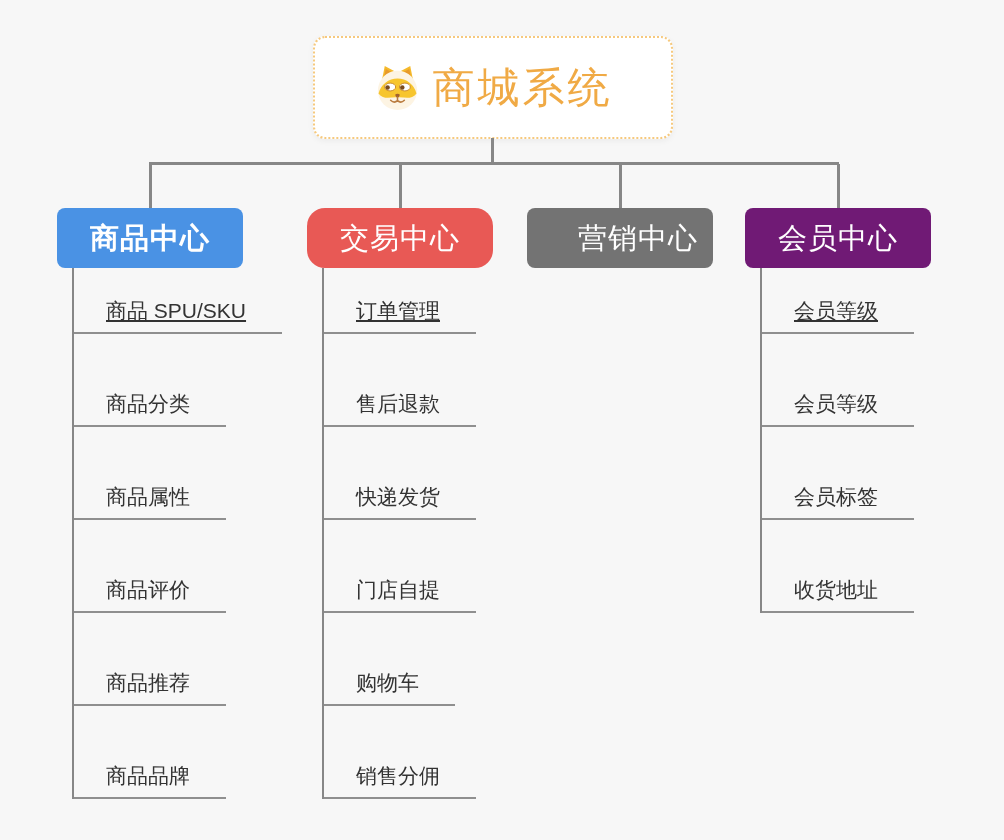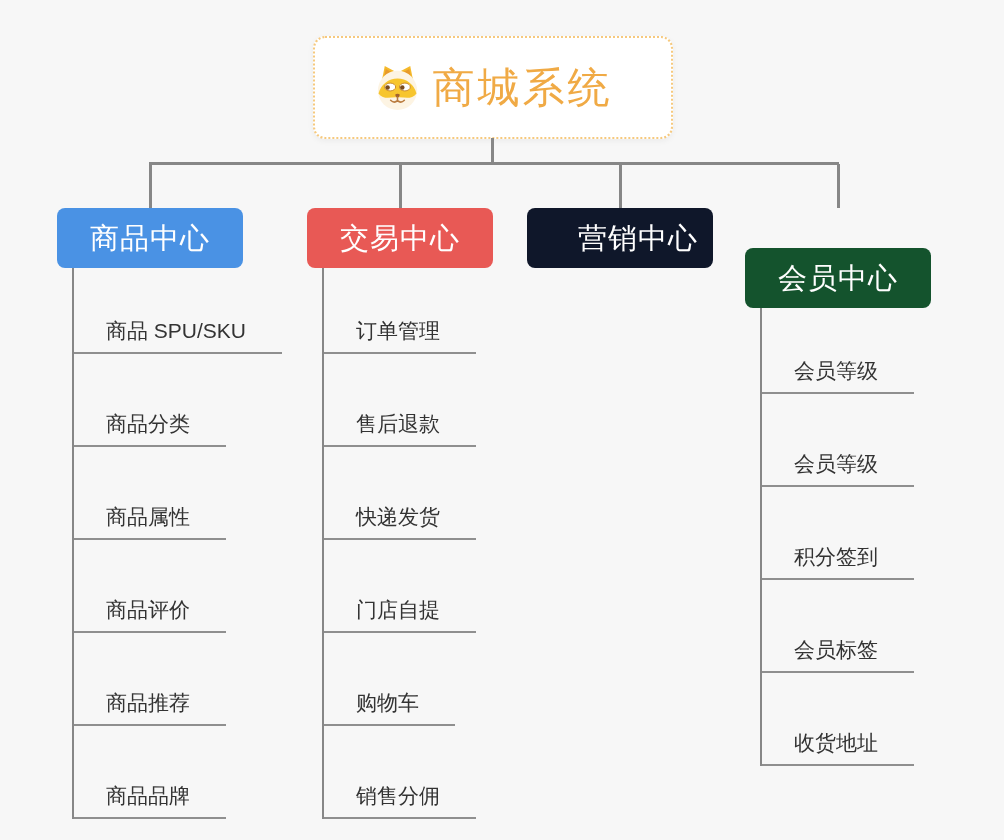--- a/index.html
+++ b/index.html
@@ -99,7 +99,7 @@
   <div class="line drop drop-3"></div>
 
   <div class="branch branch-0">
-    <div class="hdr" style="background: rgb(74, 146, 228);">商品中心</div>
+    <div class="hdr" style="background: rgb(74, 146, 228); font-weight: bold;">商品中心</div>
     <div class="kids">
       <div class="leaf">商品 SPU/SKU</div>
       <div class="leaf">商品分类</div>

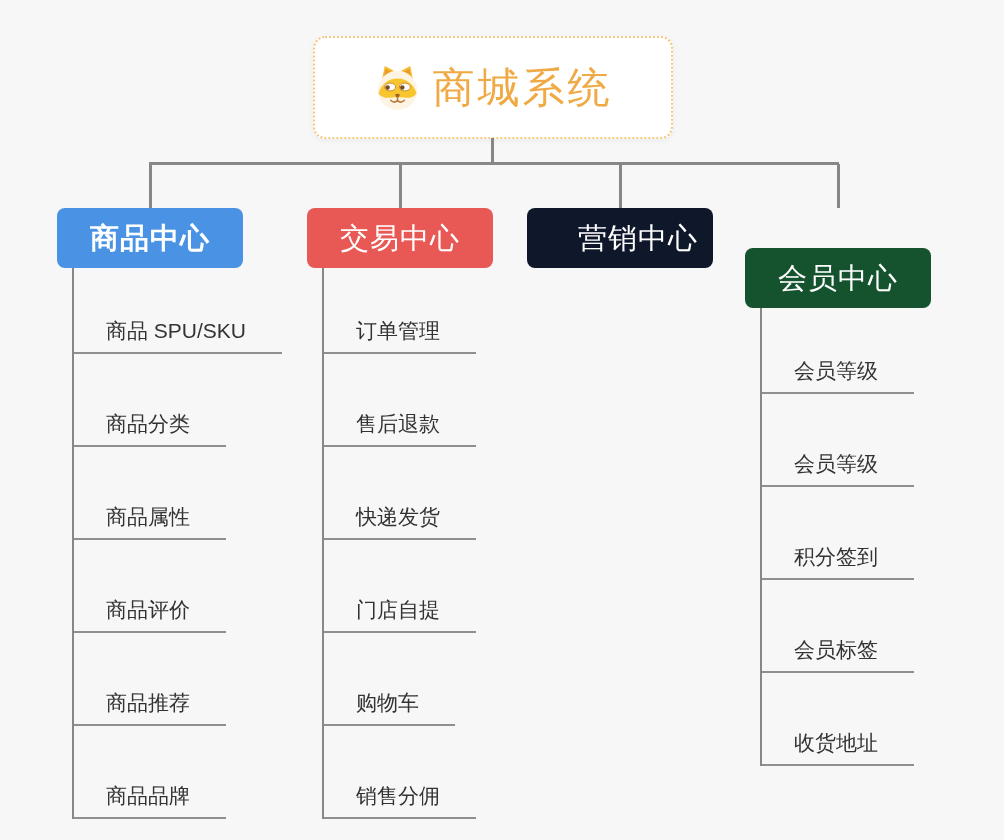--- a/index.html
+++ b/index.html
@@ -111,7 +111,7 @@
   </div>
 
   <div class="branch branch-1">
-    <div class="hdr" style="background: rgb(232, 89, 85);">交易中心</div>
+    <div class="hdr" style="background: rgb(232, 89, 85); border-radius: 18px;">交易中心</div>
     <div class="kids">
       <div class="leaf">订单管理</div>
       <div class="leaf">售后退款</div>

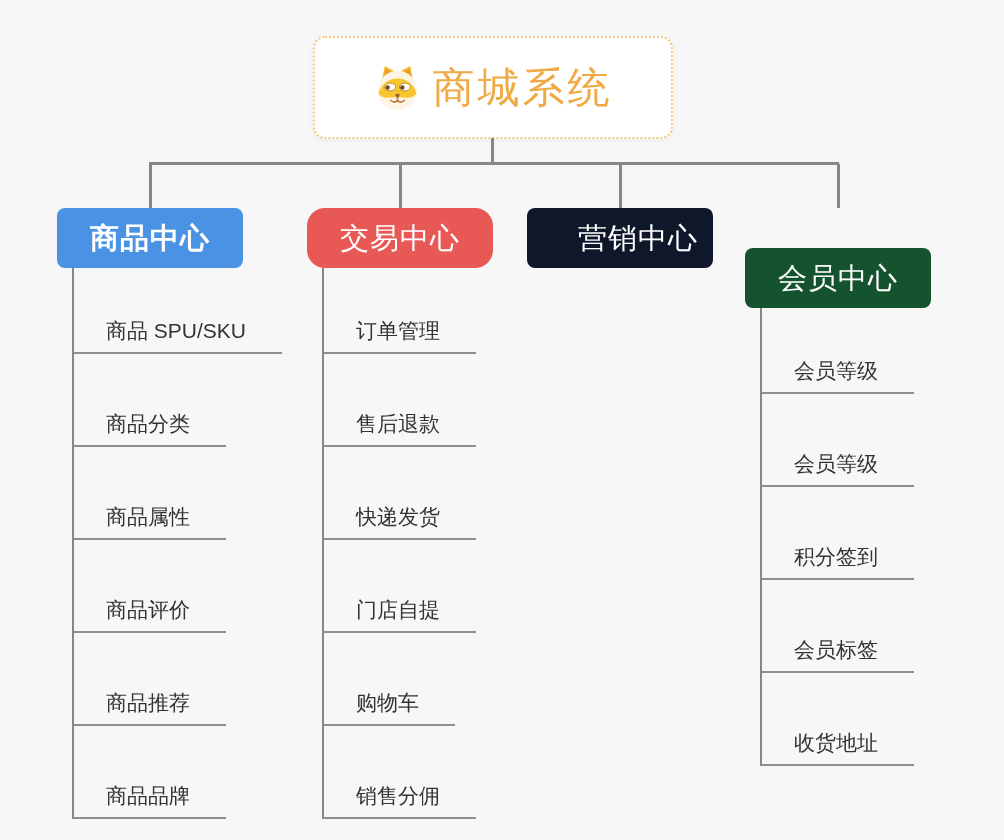--- a/index.html
+++ b/index.html
@@ -123,7 +123,7 @@
   </div>
 
   <div class="branch branch-2">
-    <div class="hdr" style="background: #0f172a; padding-left: 36px;">营销中心</div>
+    <div class="hdr" style="background: #737373; padding-left: 36px;">营销中心</div>
   </div>
 
   <div class="branch branch-3">

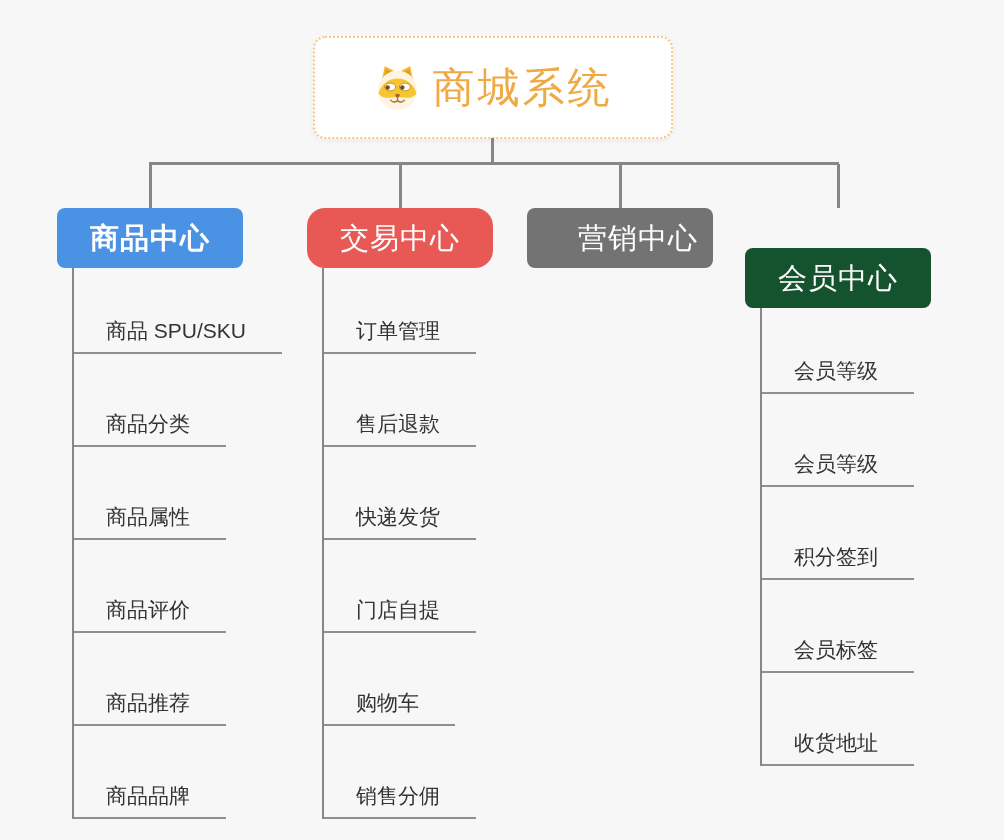--- a/index.html
+++ b/index.html
@@ -127,7 +127,7 @@
   </div>
 
   <div class="branch branch-3">
-    <div class="hdr" style="background: #14532d; margin-top: 40px;">会员中心</div>
+    <div class="hdr" style="background: #701a75;">会员中心</div>
     <div class="kids">
       <div class="leaf">会员等级</div>
       <div class="leaf">会员等级</div>

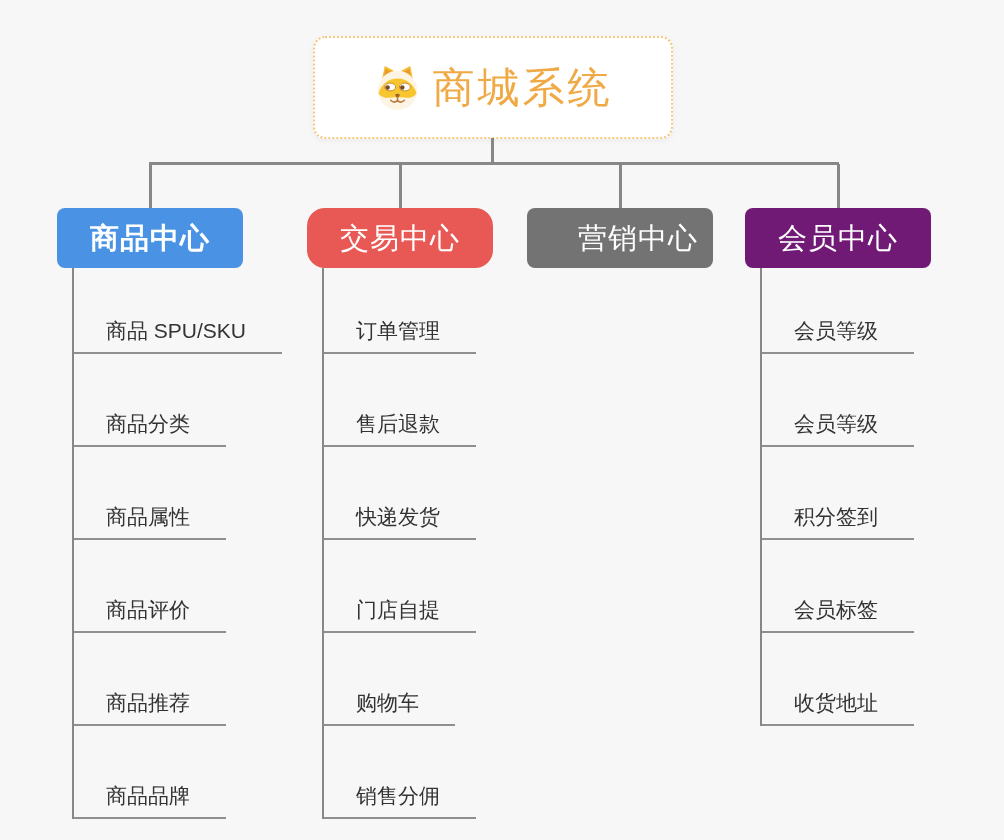--- a/index.html
+++ b/index.html
@@ -66,7 +66,7 @@
     font-size:21px;color:var(--leaf-text);
     white-space:nowrap;line-height:1.15;
   }
-  .leaf:first-child{height:86px;}
+  .leaf:first-child{height:66px;text-decoration:underline;}
 </style>
 </head>
 <body>

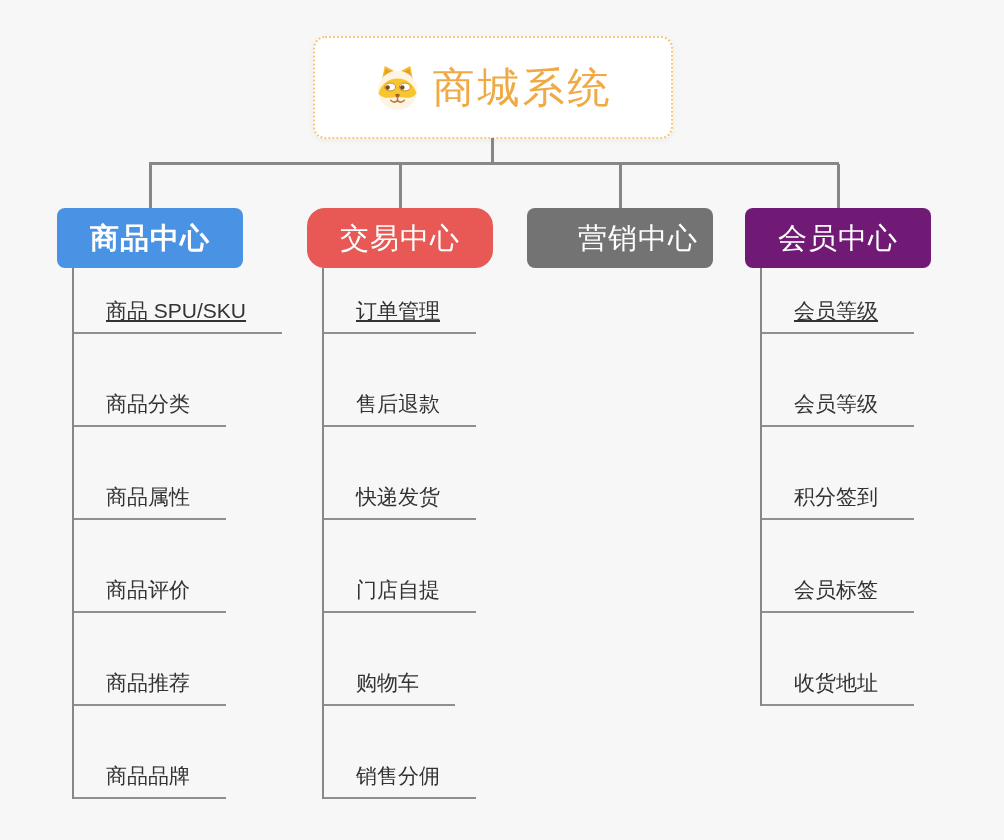--- a/index.html
+++ b/index.html
@@ -131,7 +131,6 @@
     <div class="kids">
       <div class="leaf">会员等级</div>
       <div class="leaf">会员等级</div>
-      <div class="leaf">积分签到</div>
       <div class="leaf">会员标签</div>
       <div class="leaf">收货地址</div>
     </div>

